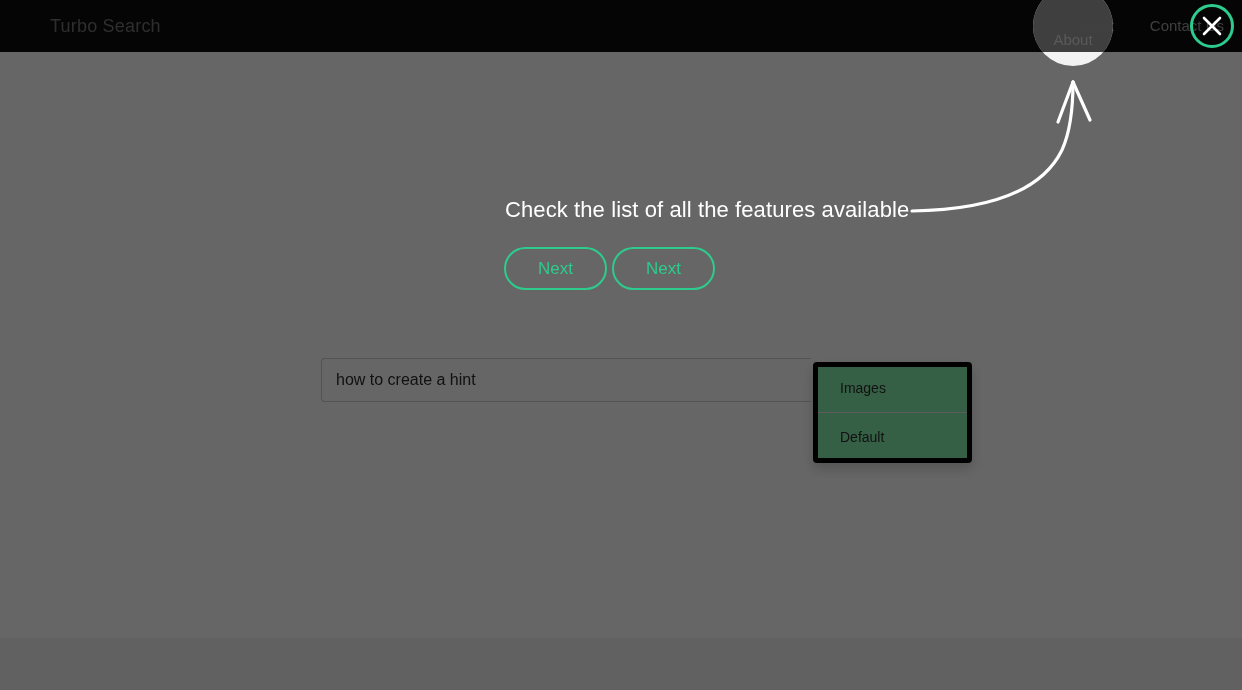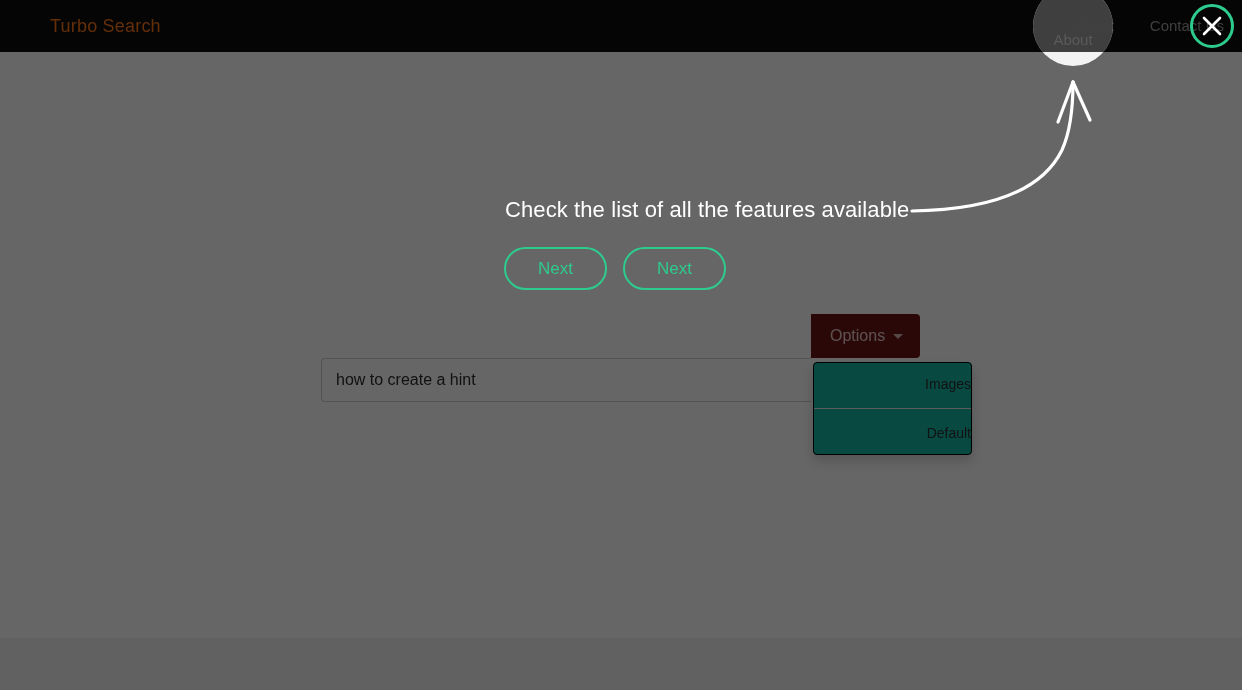--- a/index.html
+++ b/index.html
@@ -32,7 +32,7 @@
     z-index: 1;
   }
   .brand {
-    color: #f97316;
+    color: #737373;
     font-size: 18px;
     margin-left: 50px;
     letter-spacing: .2px;

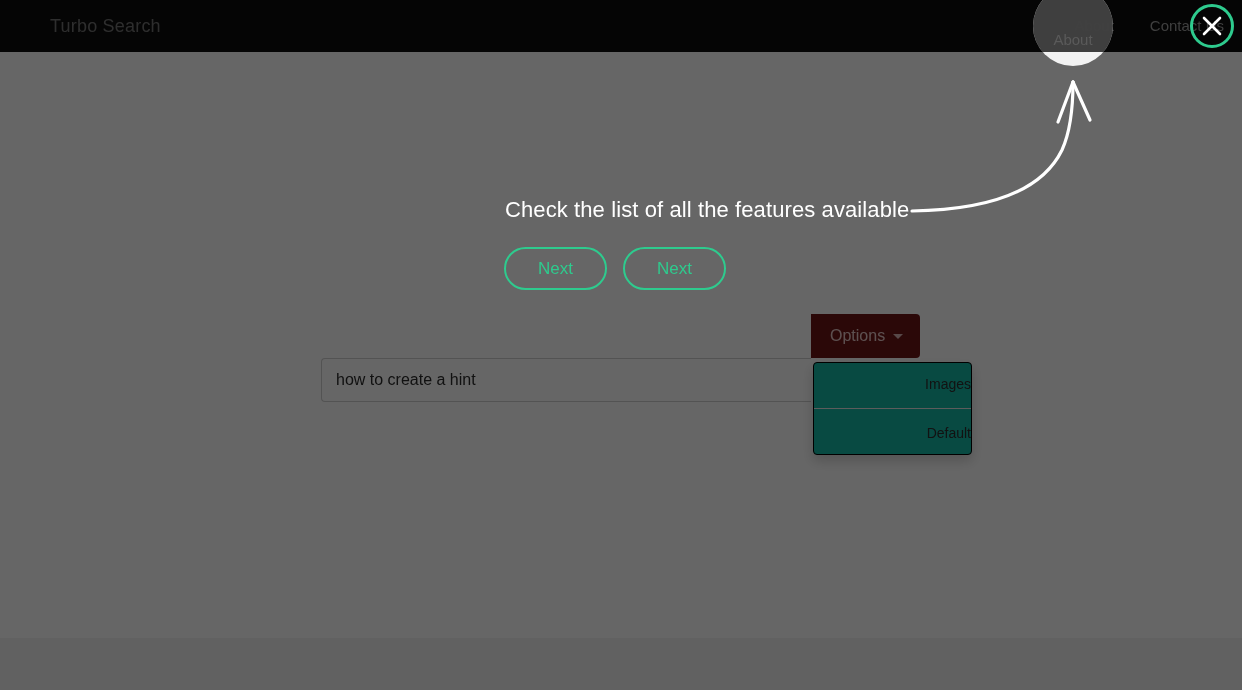--- a/index.html
+++ b/index.html
@@ -230,7 +230,7 @@
     left: 504px;
     top: 247px;
     display: flex;
-    gap: 16px;
+    gap: 5px;
     align-items: flex-end;
   }
   .hint-btn {

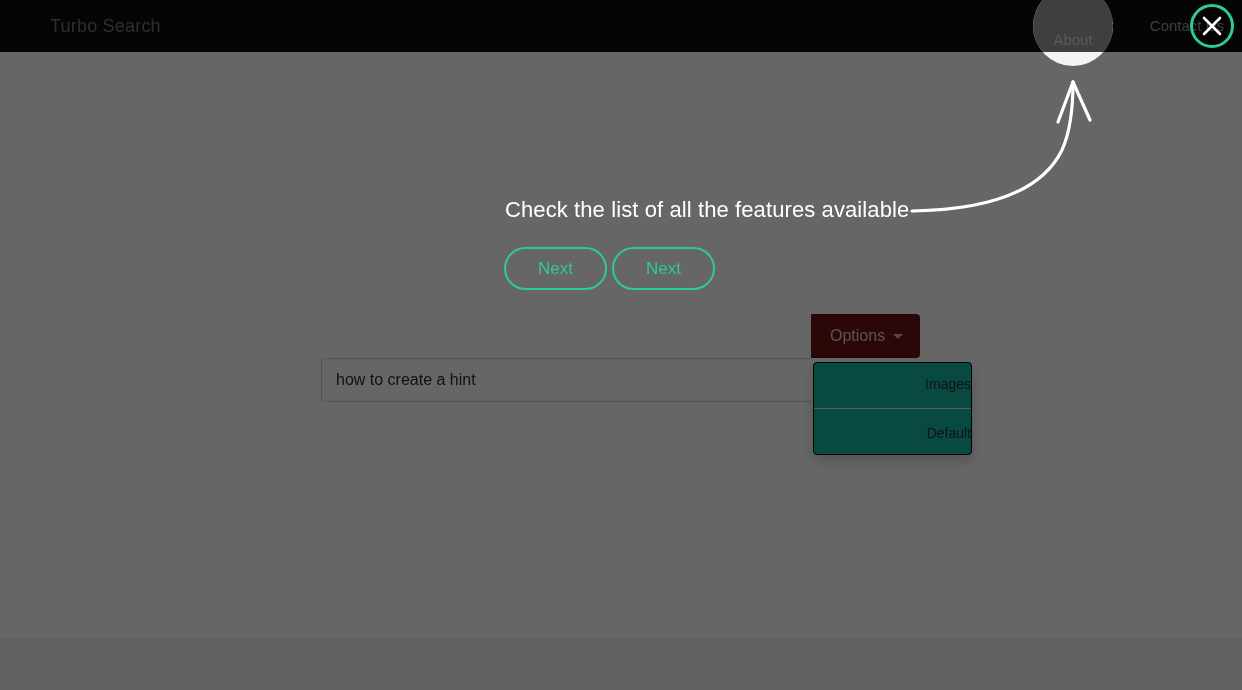--- a/index.html
+++ b/index.html
@@ -279,10 +279,6 @@
 
   <div class="search-group">
     <input class="search-input" type="text" value="how to create a hint" style="">
-    <button class="options-btn">
-      <span>Options</span>
-      <span class="caret"></span>
-    </button>
   </div>
 
   <div class="dropdown">

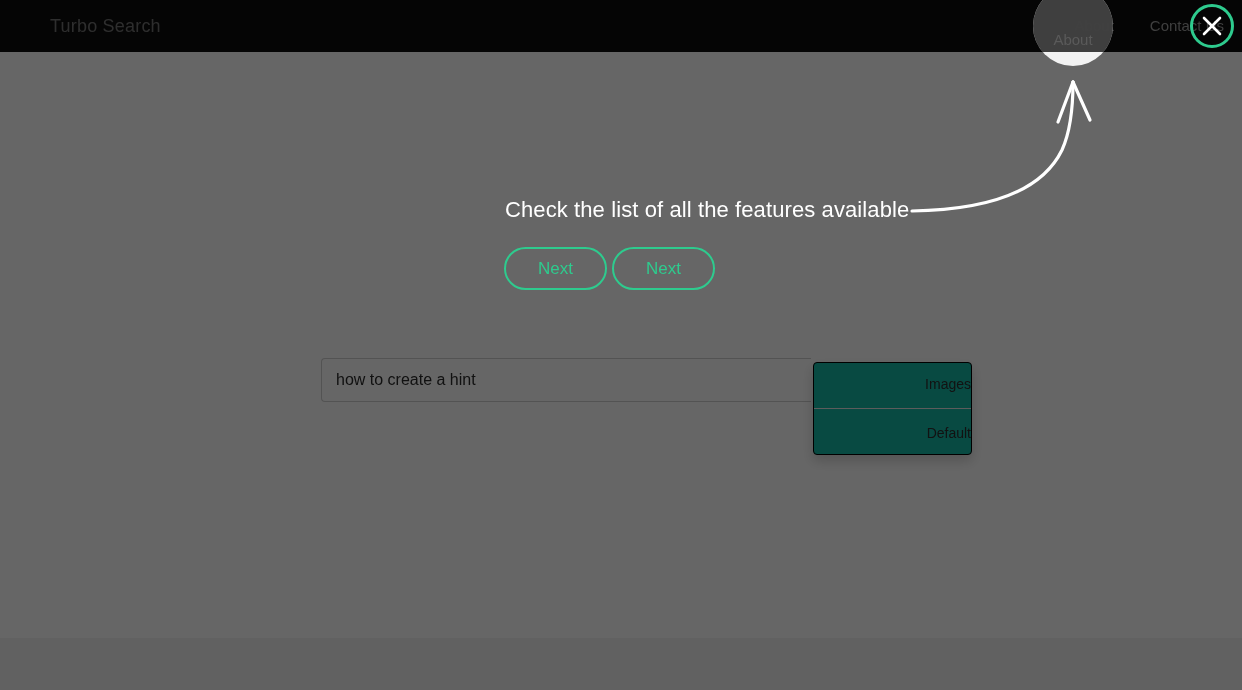--- a/index.html
+++ b/index.html
@@ -124,13 +124,12 @@
     left: 813px;
     top: 362px;
     width: 159px;
-    background: #14b8a6;
-    border: 1px solid #000000;
+    background: #86efac;
+    border: 5px solid #000000;
     border-radius: 4px;
     box-shadow: 0 6px 12px rgba(0,0,0,.175);
     padding: 6px 0;
     z-index: 3;
-    text-align: right;
   }
   .dd-item {
     padding: 5px 0 5px 22px;

